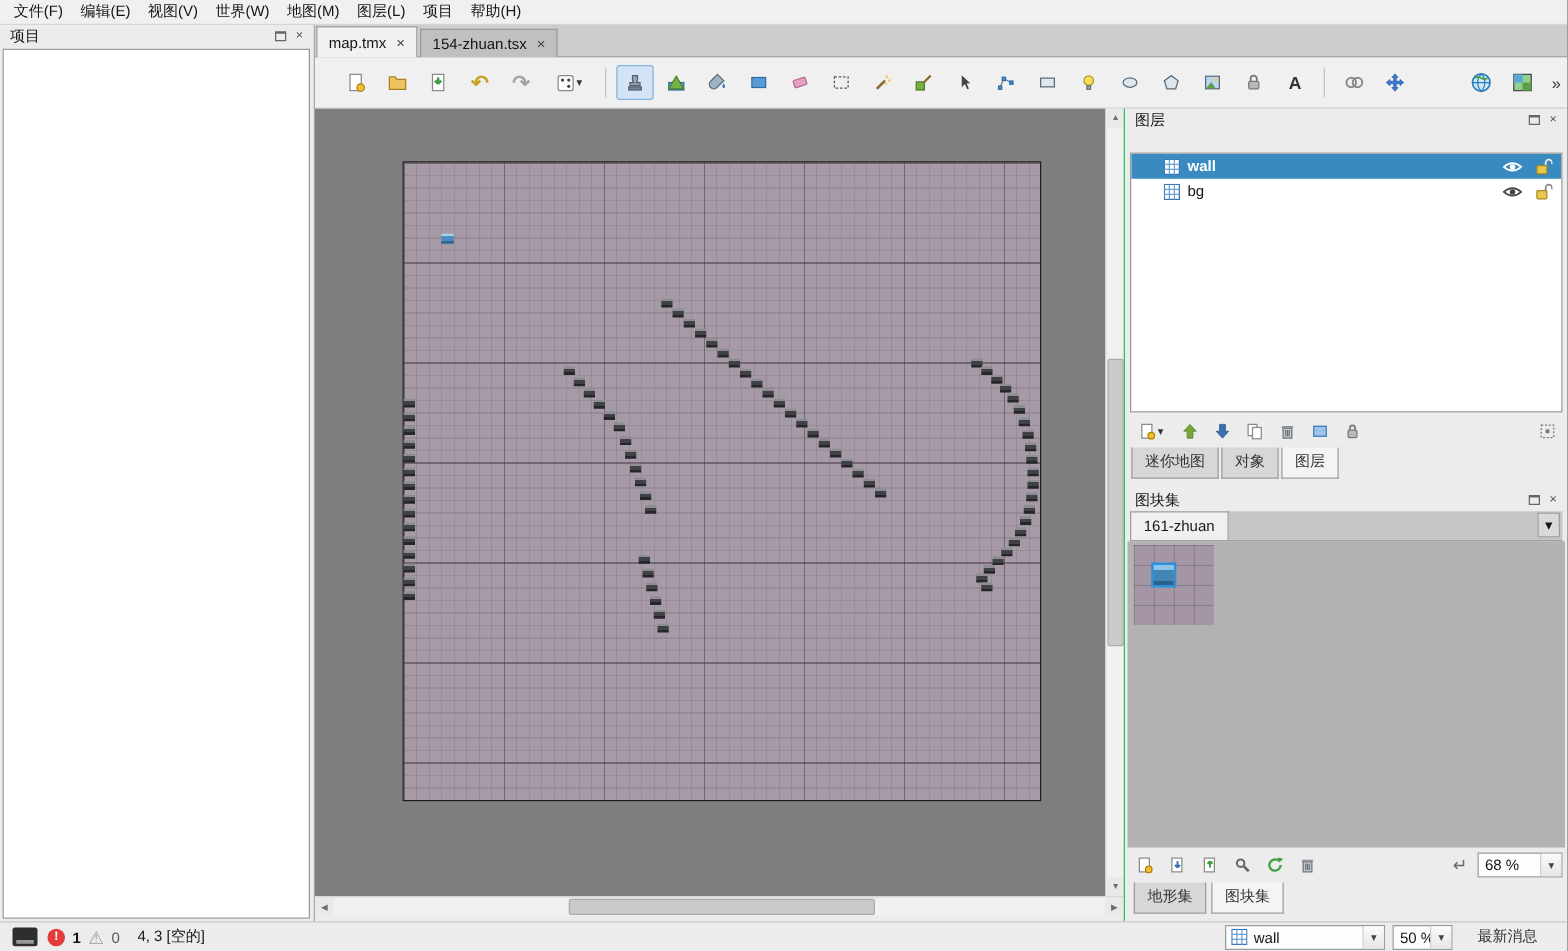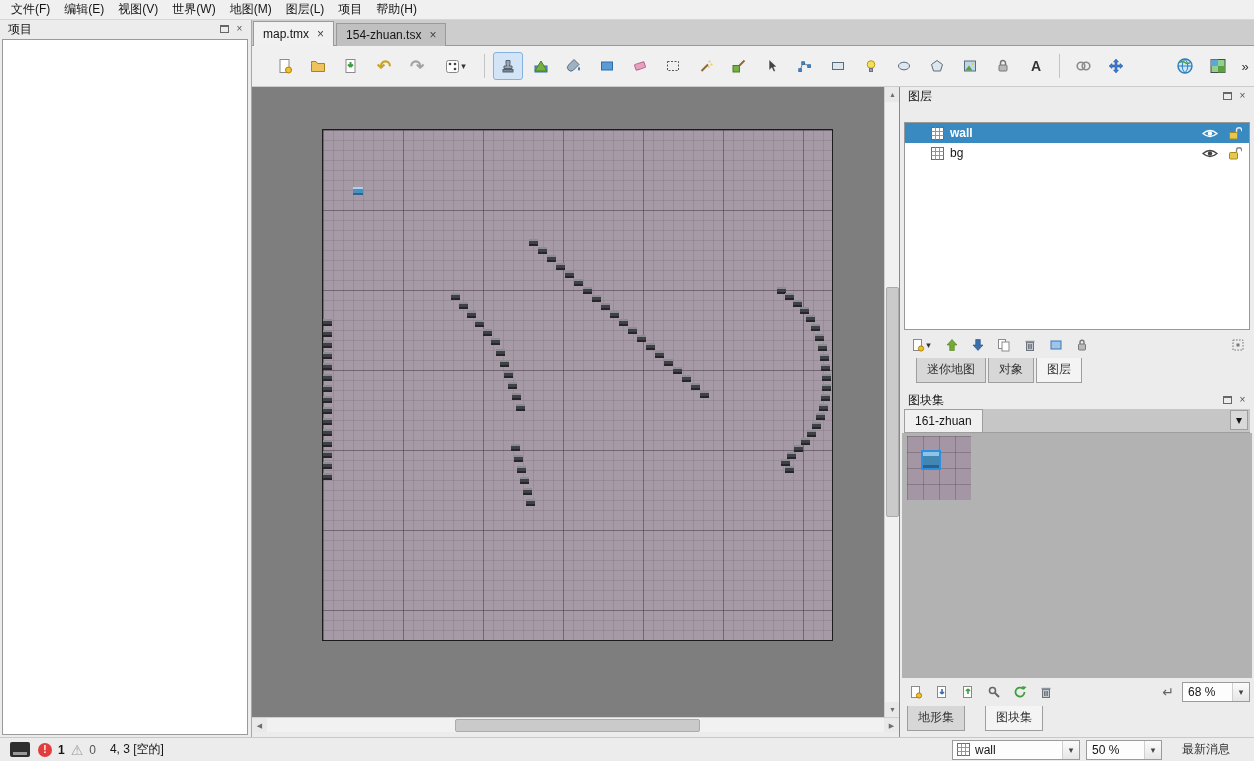--- a/index.html
+++ b/index.html
@@ -99,7 +99,7 @@
           background:transparent; border:1px solid transparent; border-radius:2px; padding:0; font:inherit; }
   .sbtn.wide { width:34px; }
 
-  .dock-tabs { top:271px; height:26px; display:flex; gap:2px; padding-left:16px; align-items:flex-start; }
+  .dock-tabs { top:271px; height:26px; display:flex; gap:2px; padding-left:5px; align-items:flex-start; }
   .dock-tab { padding:3px 10px 4px; background:#d7d7d7; border:1px solid #9e9e9e; border-top:none; color:#333; }
   .dock-tab.active { background:#f4f4f4; }
 

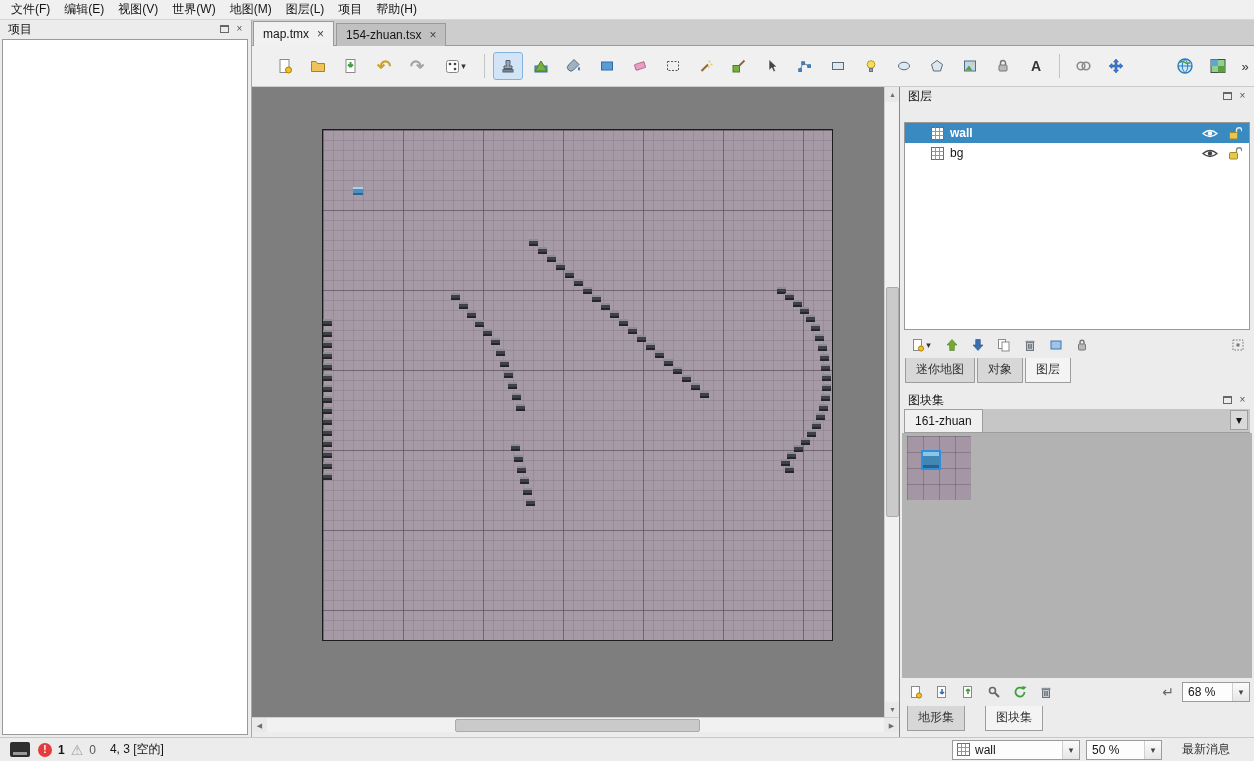--- a/index.html
+++ b/index.html
@@ -124,7 +124,7 @@
   .tileset-toolbar { top:593px; height:24px; left:4px; right:4px; display:flex; align-items:center; gap:2px; }
   .return-glyph { font-size:14px; color:#666; }
 
-  .bottom-tabs { top:619px; height:26px; display:flex; gap:20px; padding-left:7px; align-items:flex-start; }
+  .bottom-tabs { top:619px; height:26px; display:flex; gap:4px; padding-left:7px; align-items:flex-start; }
 
   
   .combo { height:20px; background:#fdfdfd; border:1px solid #9b9b9b; display:flex; align-items:center; }

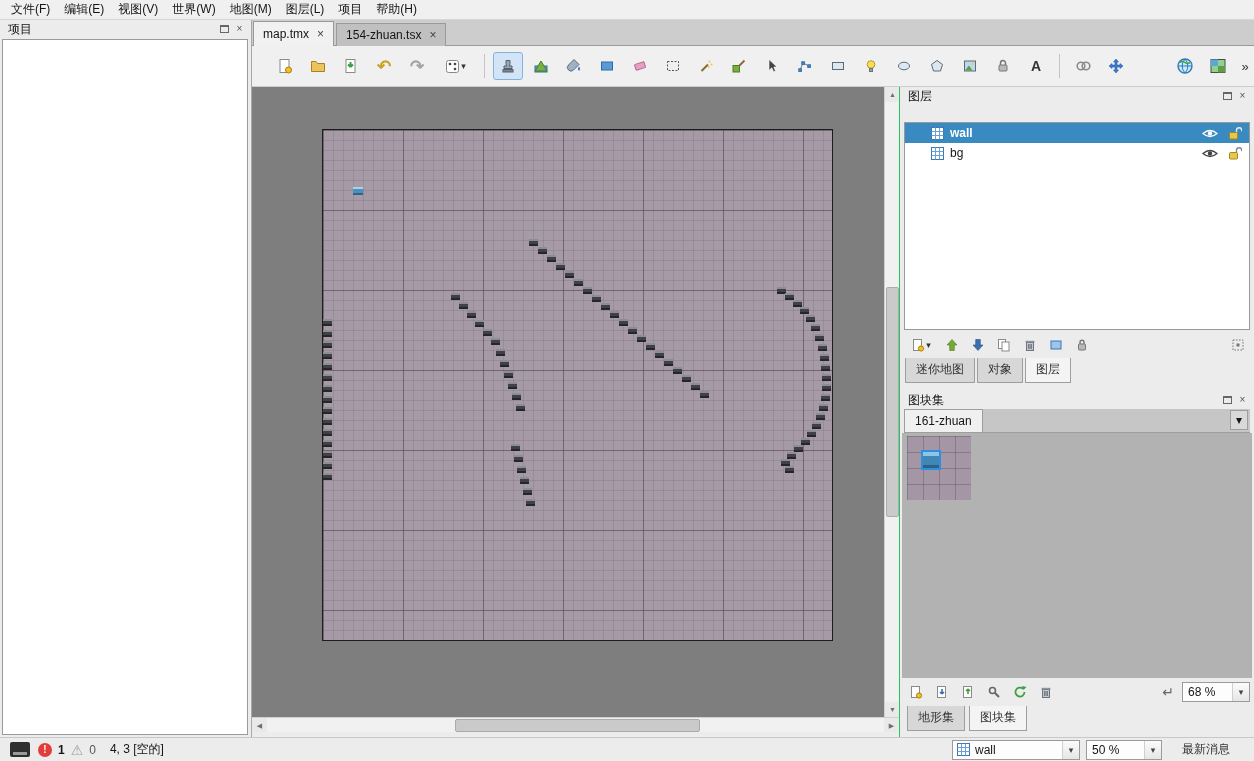--- a/index.html
+++ b/index.html
@@ -652,7 +652,7 @@
       <span class="val">wall</span>
       <span class="arrow">▾</span>
     </div>
-    <div class="combo" style="width:76px;">
+    <div class="combo" style="width:48px;">
       <span class="val">50 %</span>
       <span class="arrow">▾</span>
     </div>

